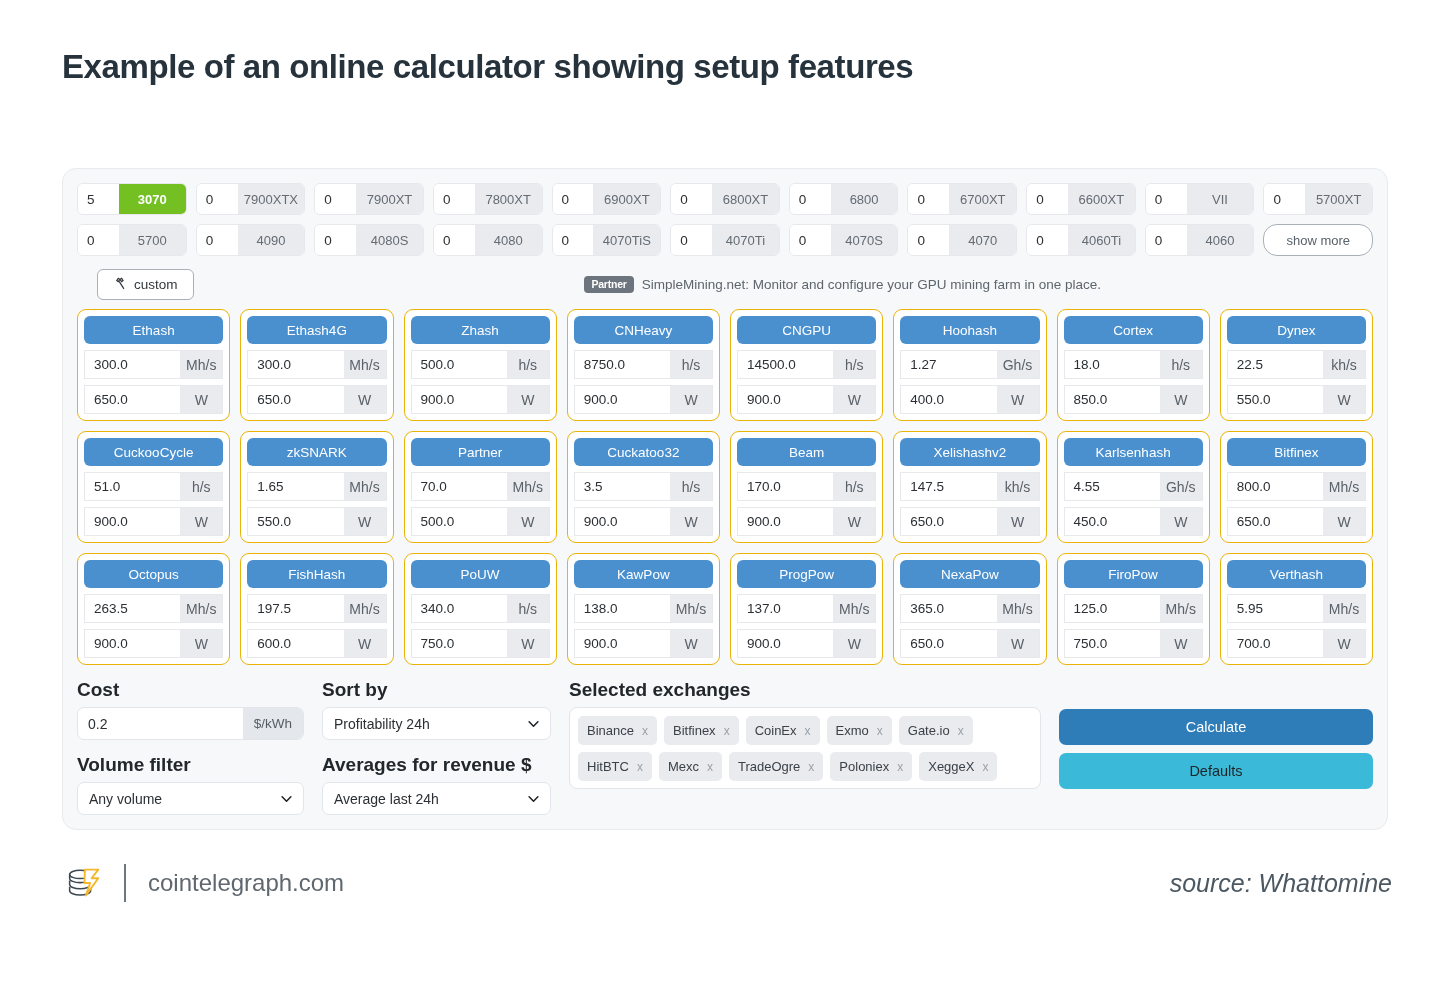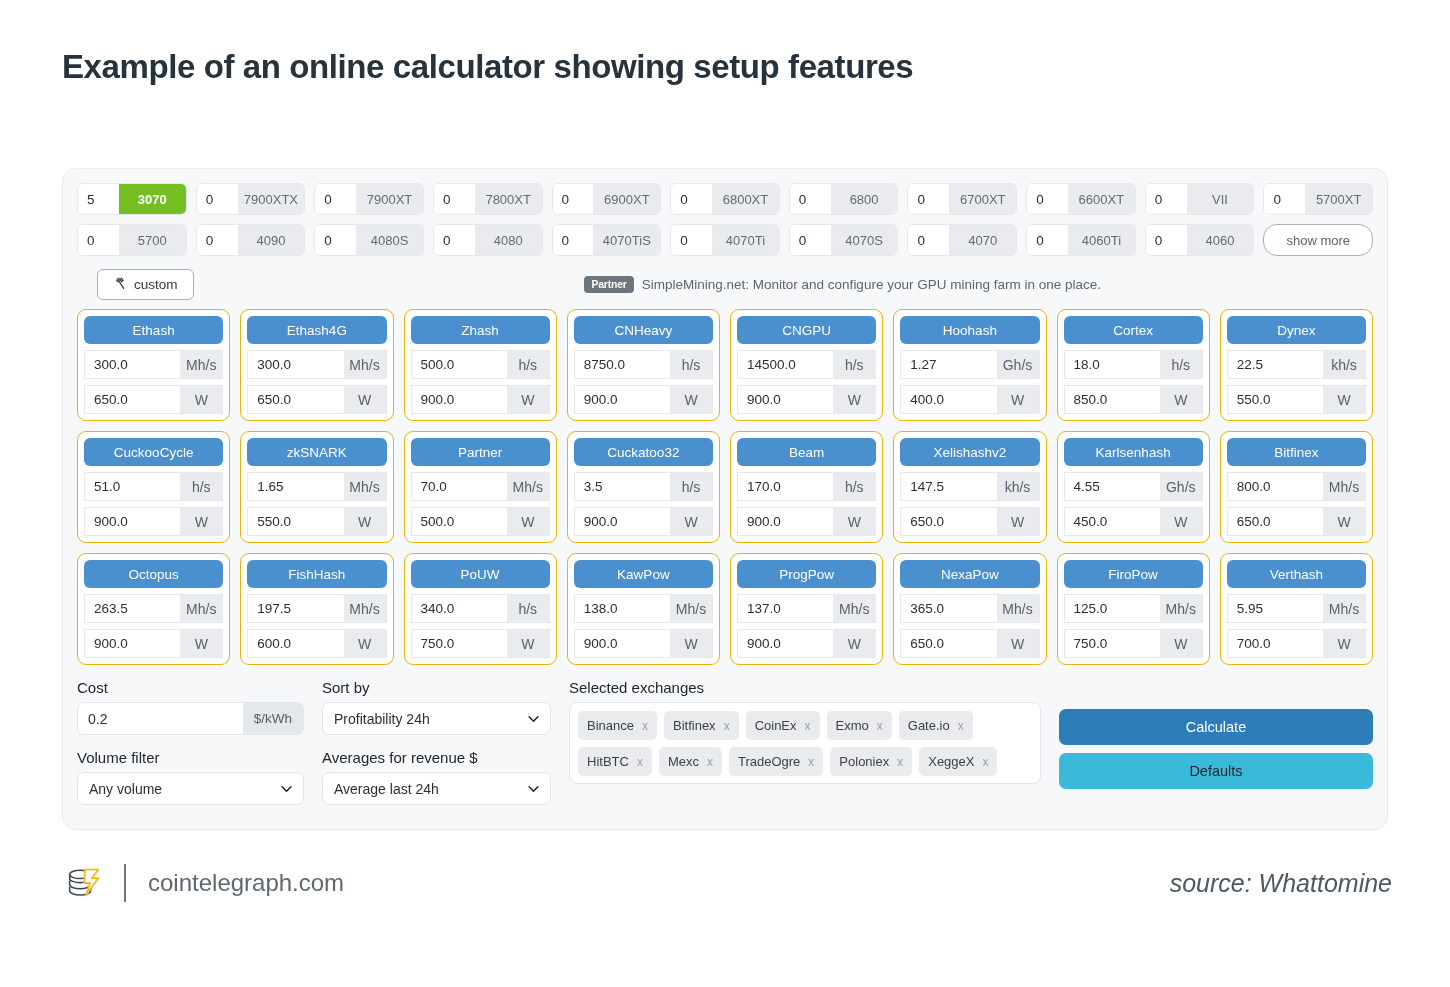--- a/index.html
+++ b/index.html
@@ -190,8 +190,8 @@
   .col-btn  { flex: 1; padding-top: 30px; }
 
   .fld-label {
-    font-size: 15px;
-    font-weight: 400;
+    font-size: 19px;
+    font-weight: 700;
     color: #22272b;
     margin-bottom: 6px;
   }

